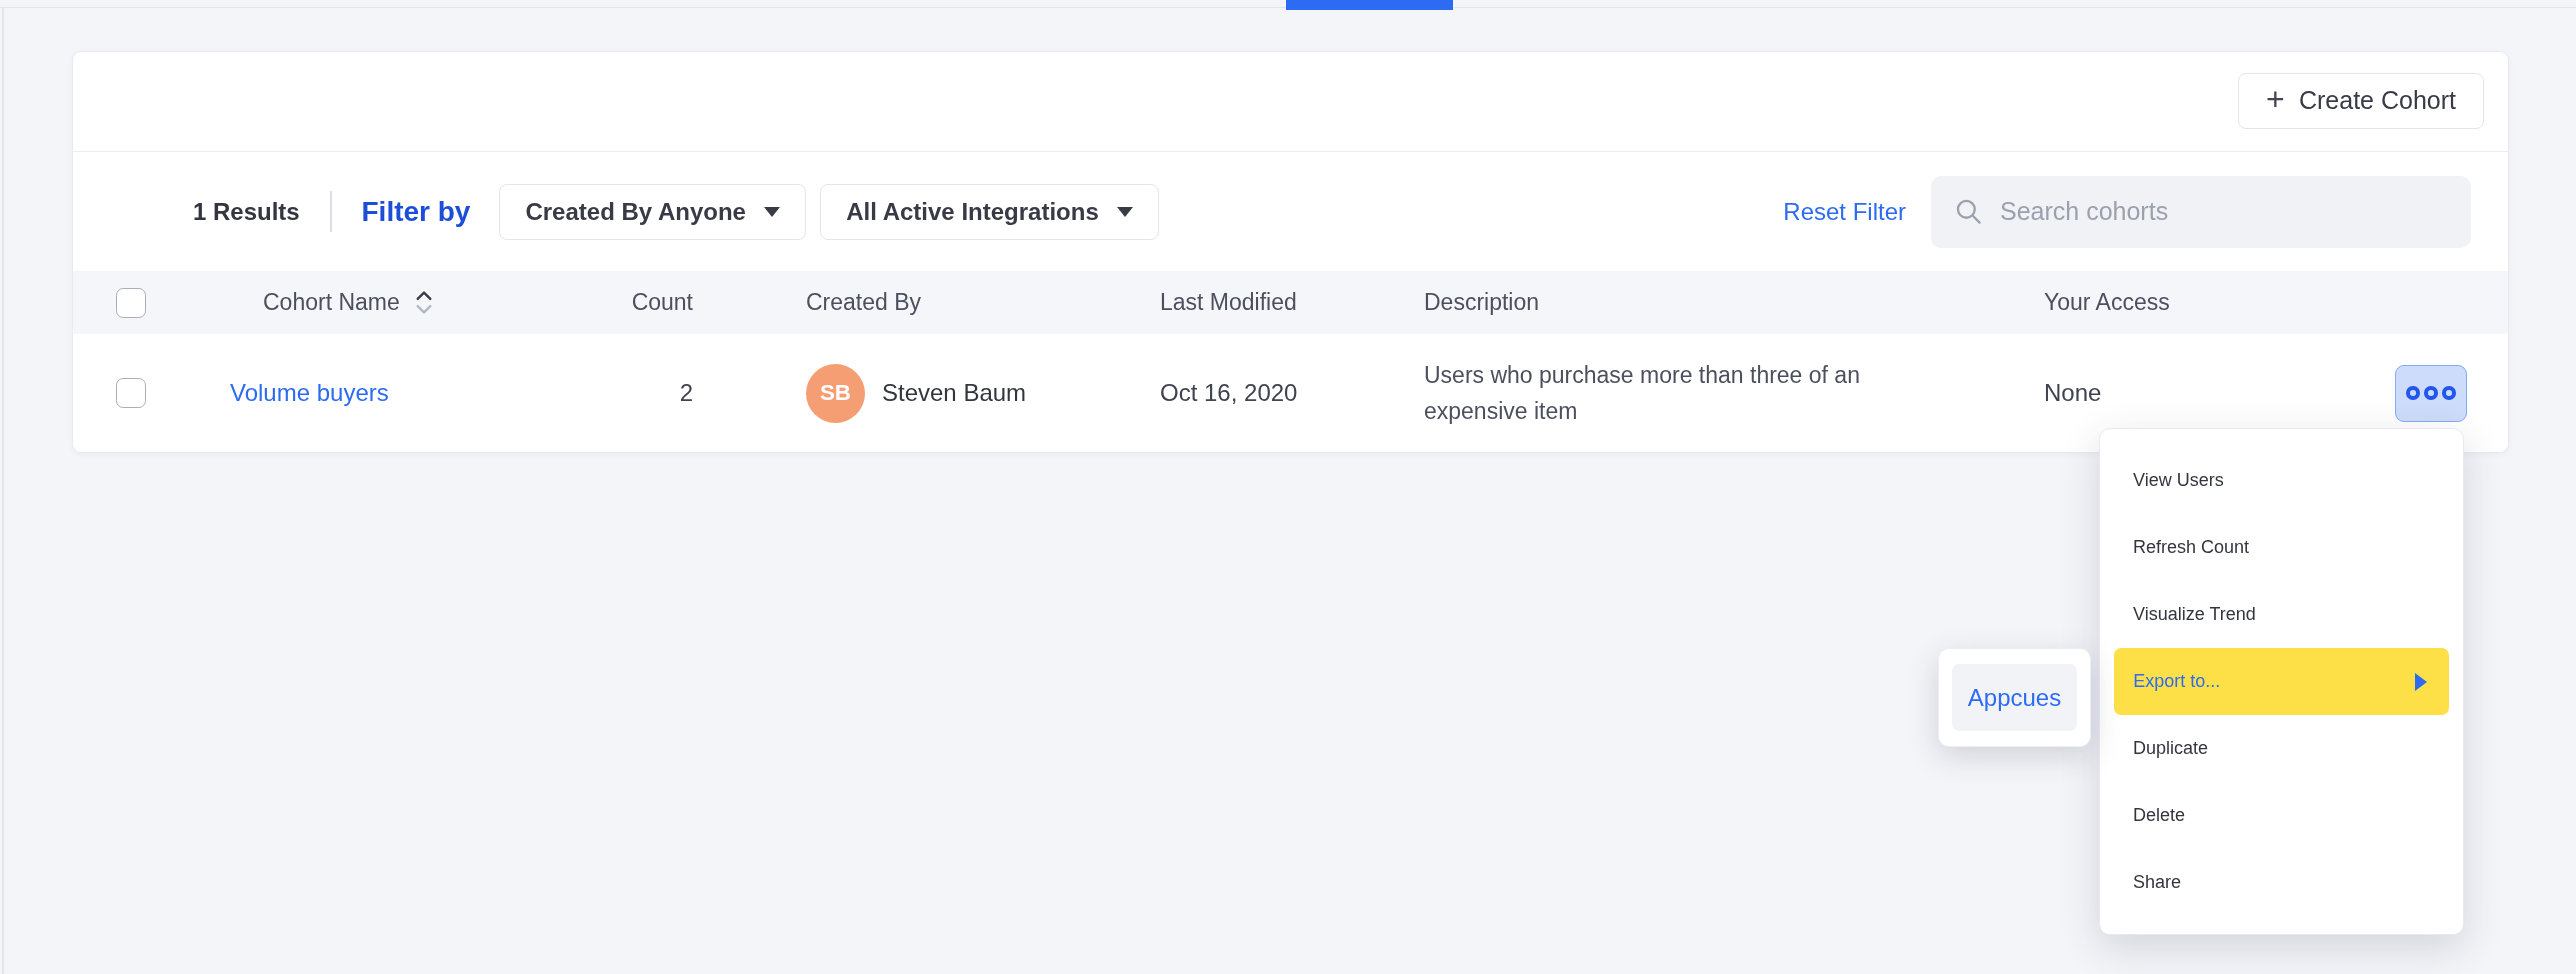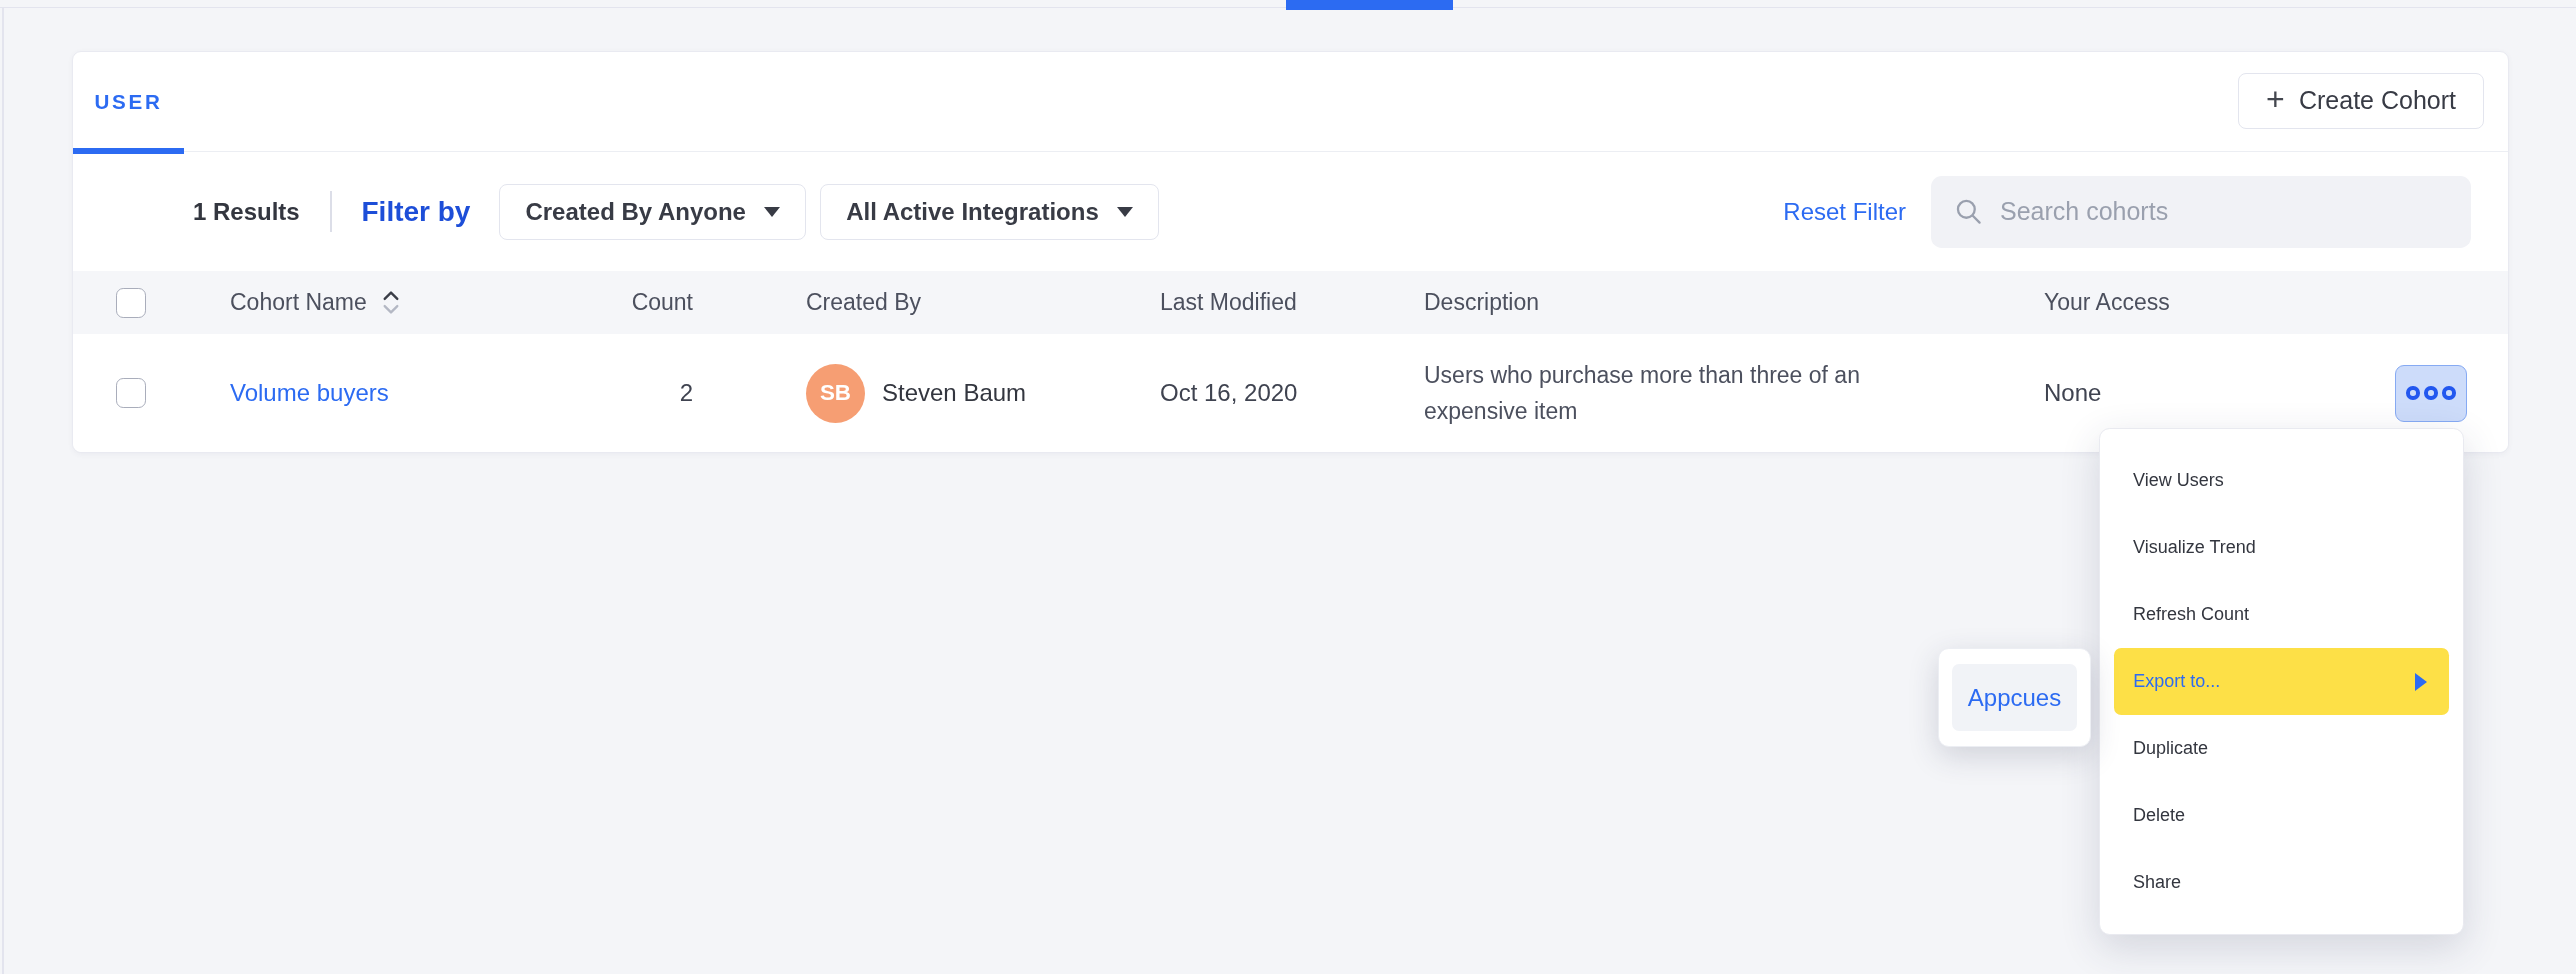--- a/index.html
+++ b/index.html
@@ -172,9 +172,6 @@
 <div class="card">
 
   <div class="tabbar">
-    <div class="tab-user">
-      <span>USER</span>
-    </div>
     <button class="create-btn">
       <span class="plus-glyph">+</span>
       <span>Create Cohort</span>

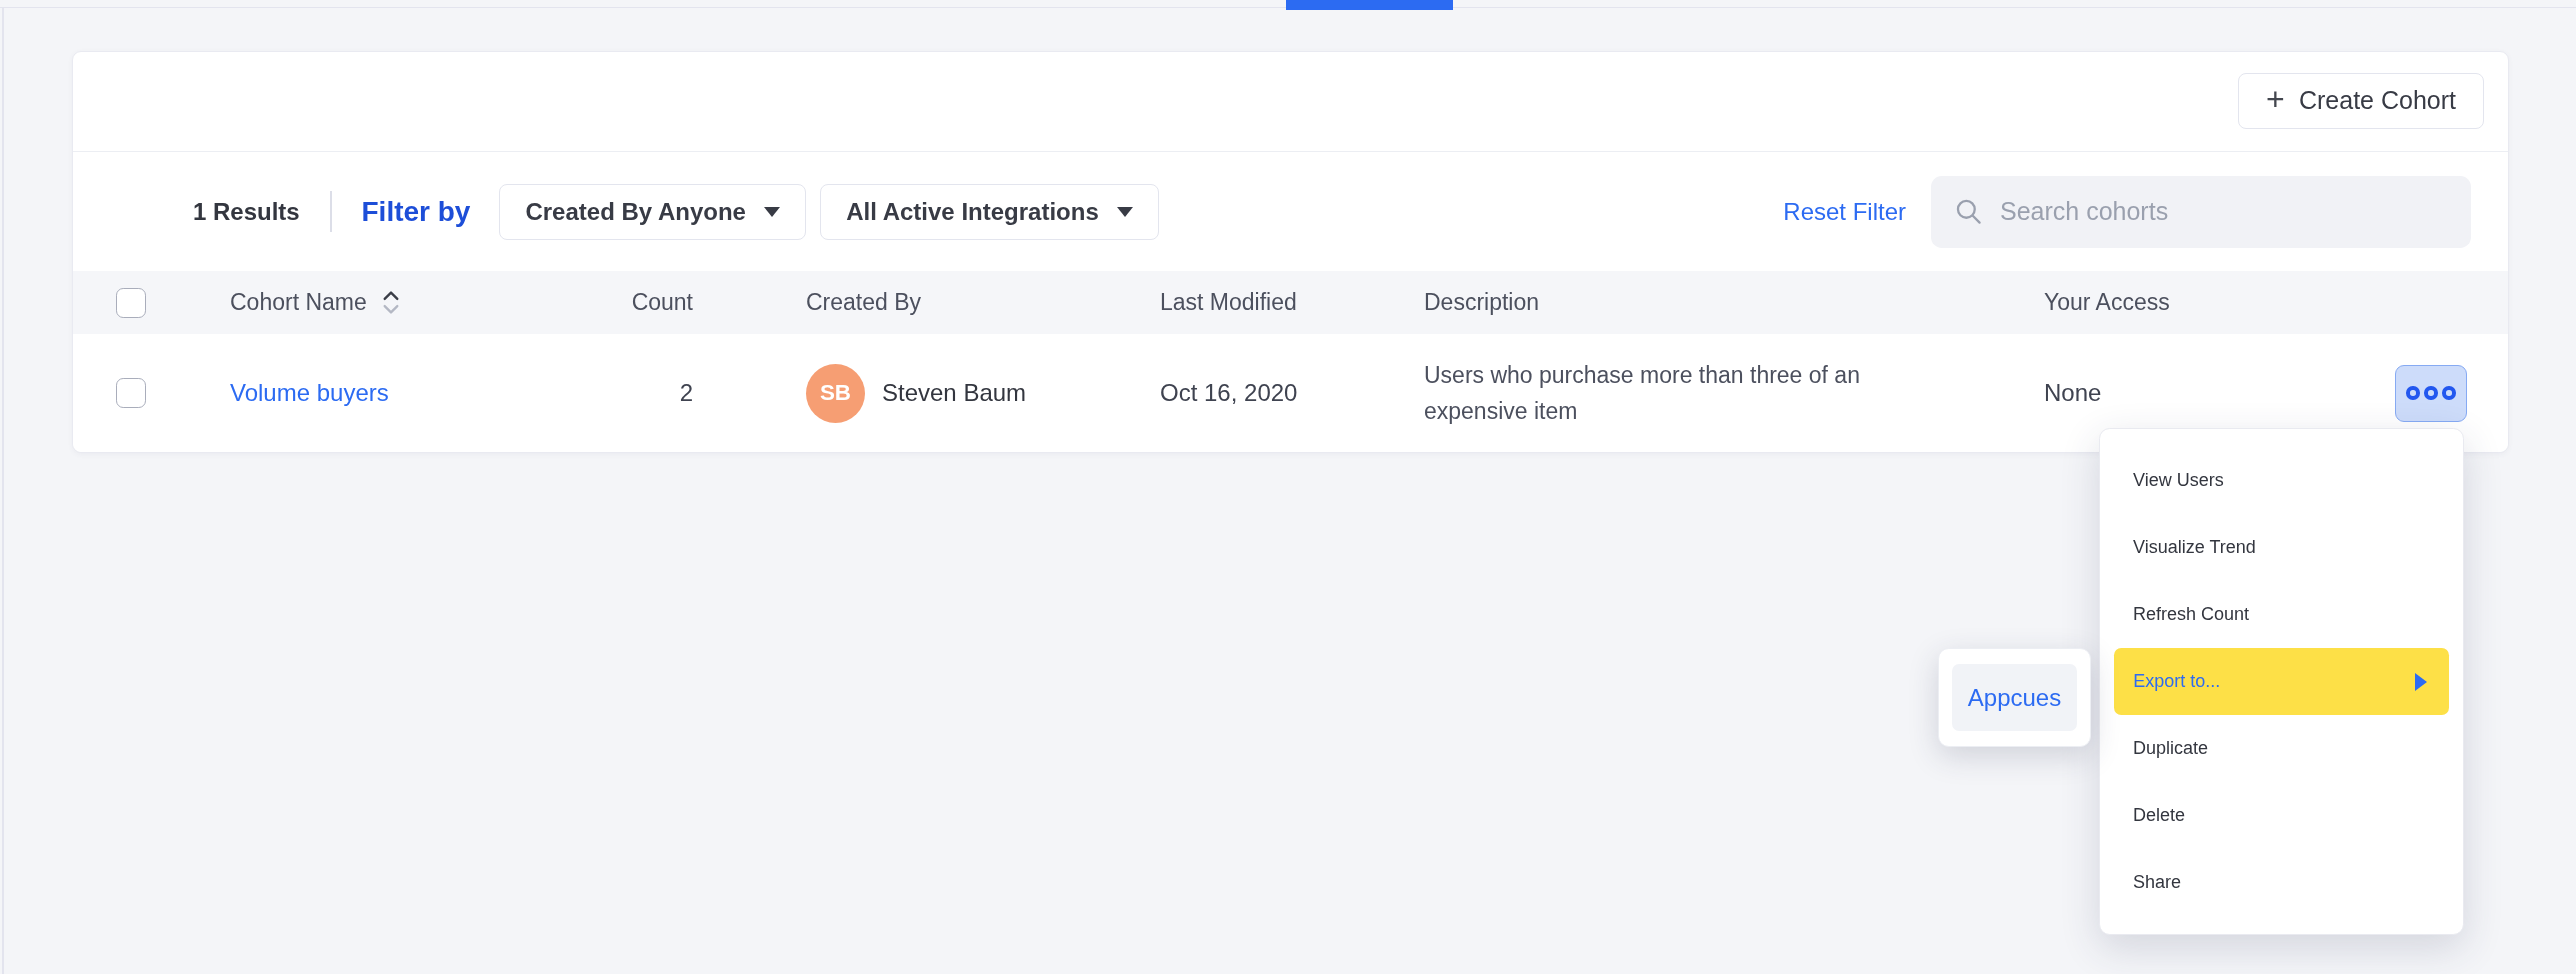--- a/index.html
+++ b/index.html
@@ -106,7 +106,7 @@
     width: 30px; height: 30px; background: #fff;
     border: 1.8px solid #a9adbb; border-radius: 7.2px; cursor: pointer;
   }
-  .name-header { display: flex; align-items: flex-start; gap: 14px; cursor: pointer; }
+  .name-header { display: flex; align-items: flex-start; gap: 14px; cursor: pointer; margin-left: 33px; }
   .row-name { color: #2c6bf2; cursor: pointer; margin-top: 12px; }
   .created-cell { display: flex; align-items: center; gap: 17px; padding-left: 113px; }
   .avatar {

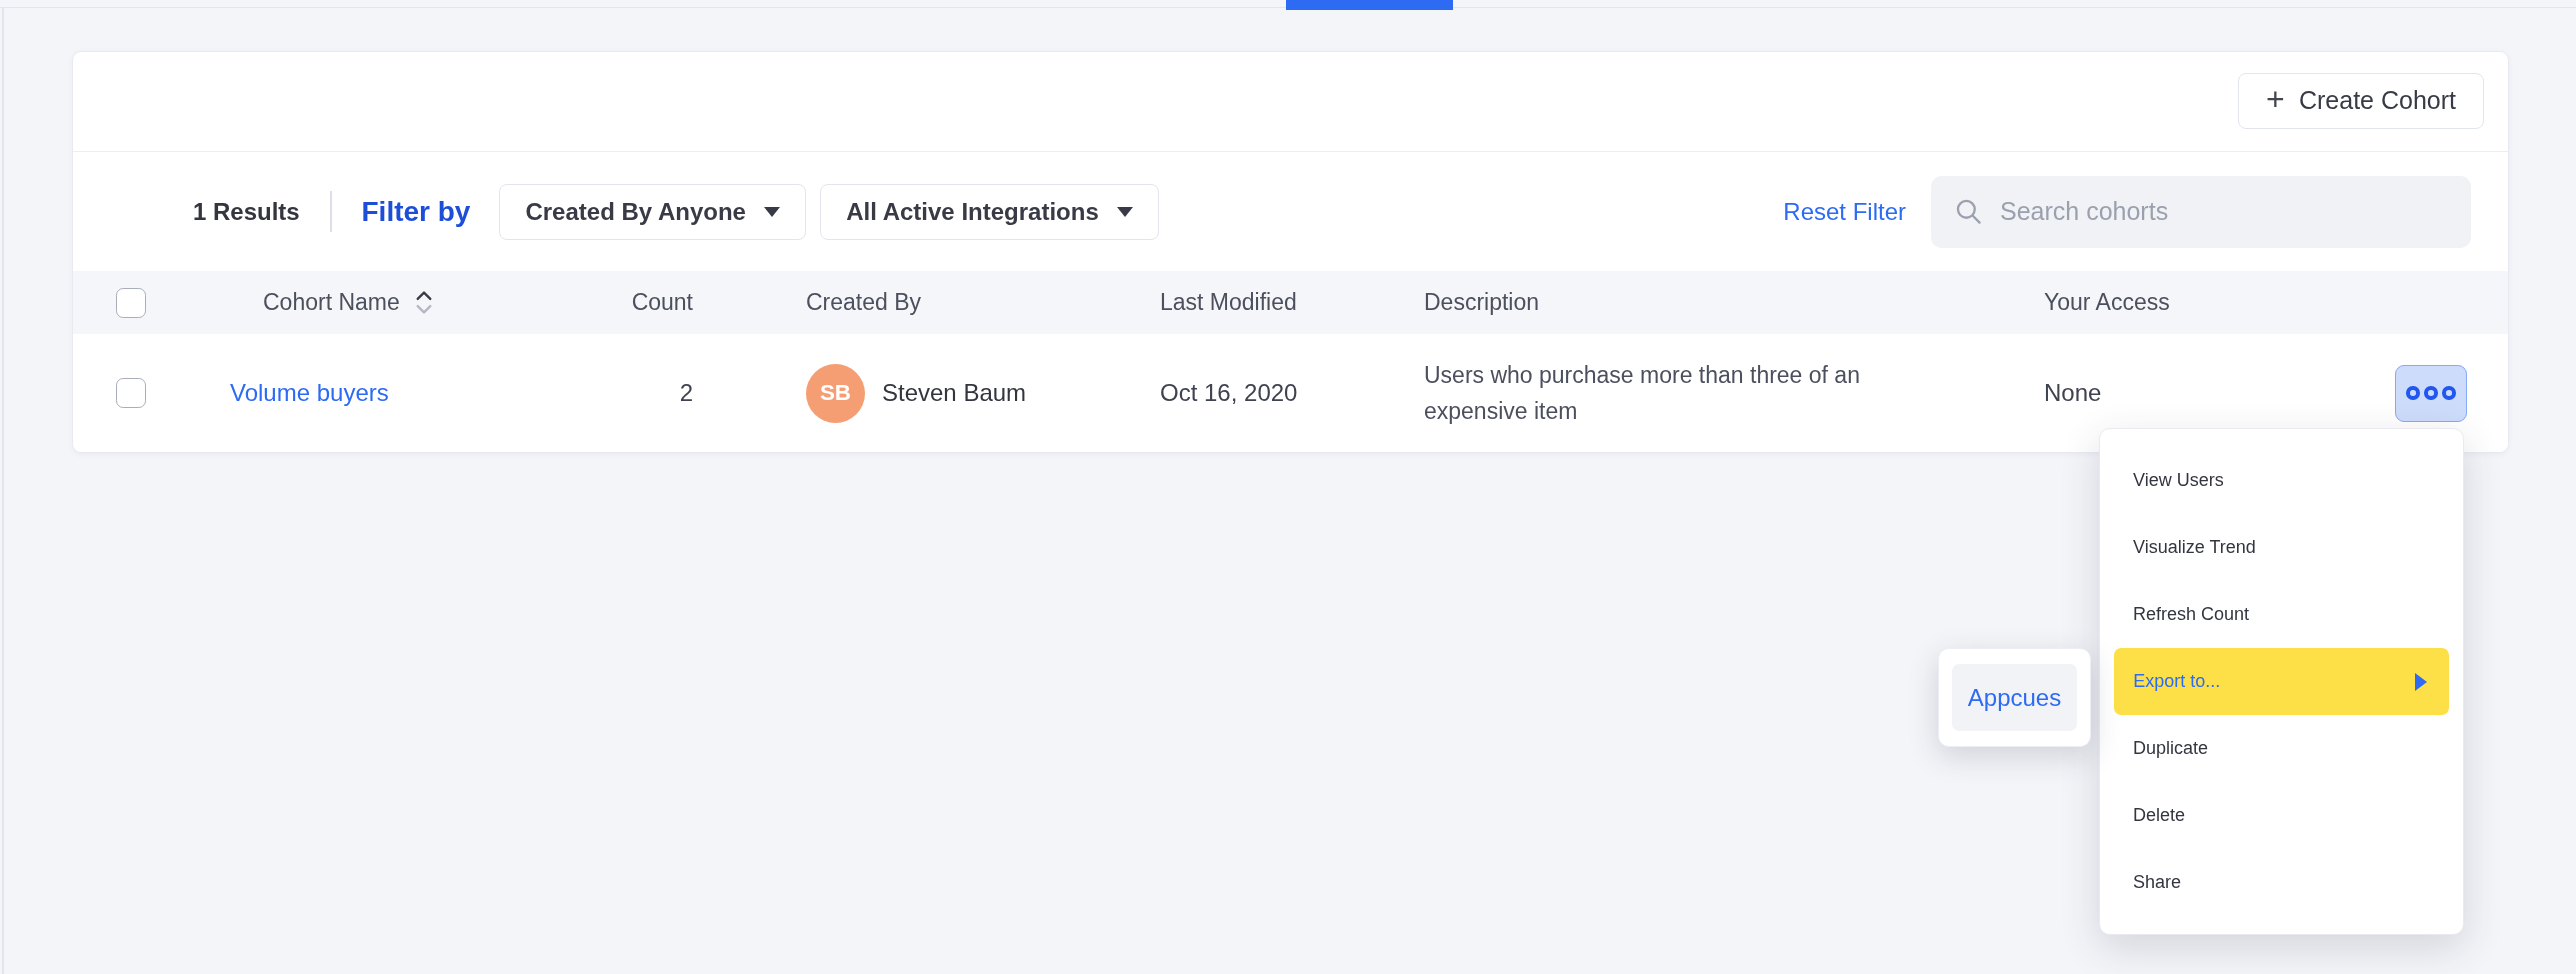--- a/index.html
+++ b/index.html
@@ -249,8 +249,8 @@
 
 <div class="context-menu">
   <div class="menu-item">View Users</div>
+  <div class="menu-item">Refresh Count</div>
   <div class="menu-item">Visualize Trend</div>
-  <div class="menu-item">Refresh Count</div>
   <div class="menu-item highlighted">
     <span>Export to...</span>
     <span class="submenu-arrow"></span>

